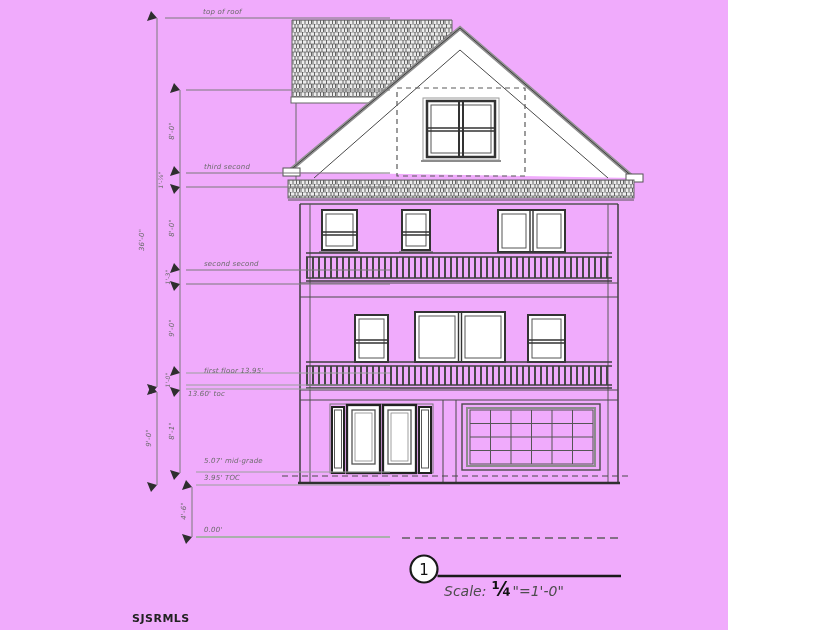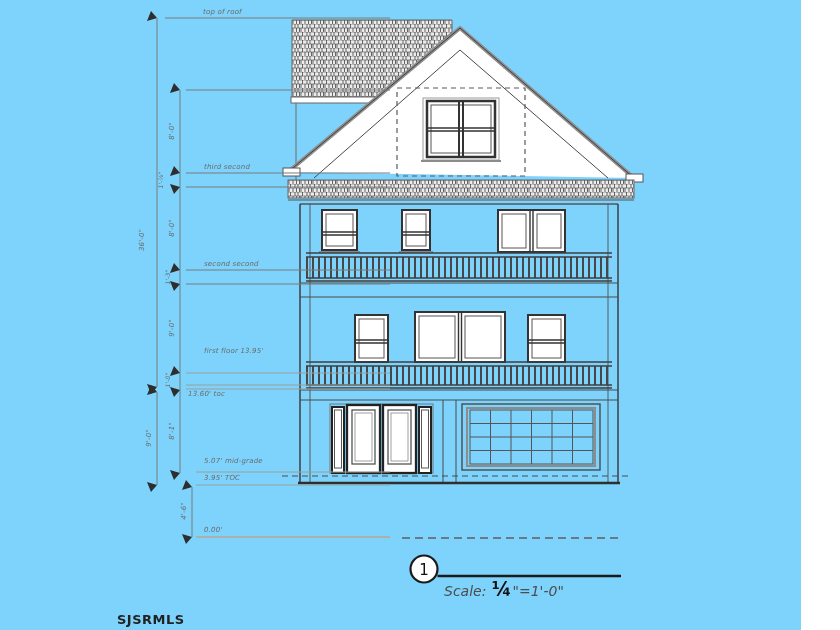--- a/index.html
+++ b/index.html
@@ -5,7 +5,7 @@
   *{margin:0;padding:0;box-sizing:border-box}
   html,body{background:#ffffff}
   body{width:840px;height:630px;position:relative;font-family:"DejaVu Sans",sans-serif}
-  .stage{position:absolute;left:0;top:0;width:801px;height:630px;background:#7dd3fc;overflow:hidden}
+  .stage{position:absolute;left:0;top:0;width:728px;height:630px;background:#f0abfc;overflow:hidden}
   svg{position:absolute;left:0;top:0}
   .lbl{position:absolute;font-style:italic;color:#6b6b6b;font-size:7px;line-height:1;white-space:nowrap;letter-spacing:.2px}
   .lbl.v{transform:translate(-50%,-50%) rotate(-90deg);transform-origin:center}

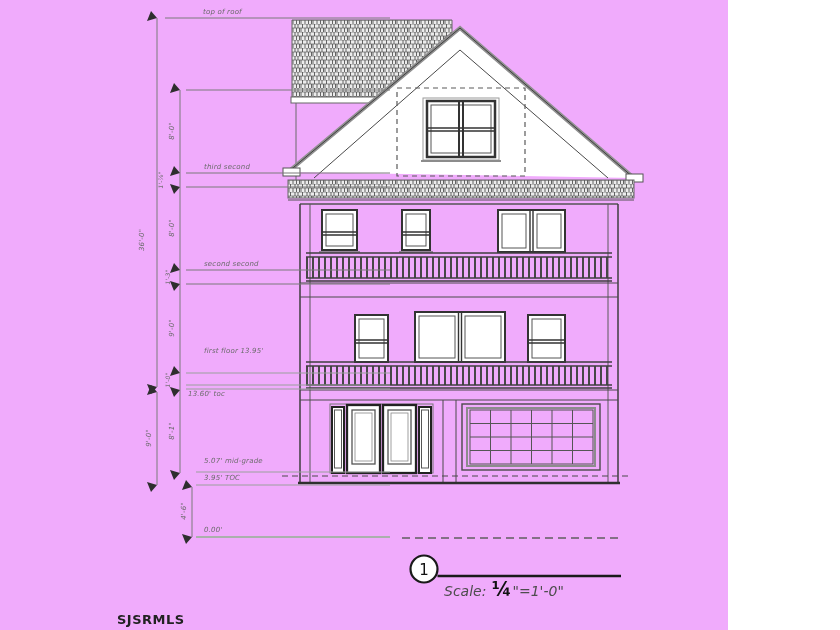--- a/index.html
+++ b/index.html
@@ -183,7 +183,7 @@
   <div class="lbl" style="left:203px;top:9px">top of roof</div>
   <div class="lbl" style="left:204px;top:164px">third second</div>
   <div class="lbl" style="left:204px;top:261px">second second</div>
-  <div class="lbl" style="left:204px;top:348px">first floor 13.95'</div>
+  <div class="lbl" style="left:204px;top:368px">first floor 13.95'</div>
   <div class="lbl" style="left:188px;top:391px">13.60' toc</div>
   <div class="lbl" style="left:204px;top:458px">5.07' mid-grade</div>
   <div class="lbl" style="left:204px;top:475px">3.95' TOC</div>

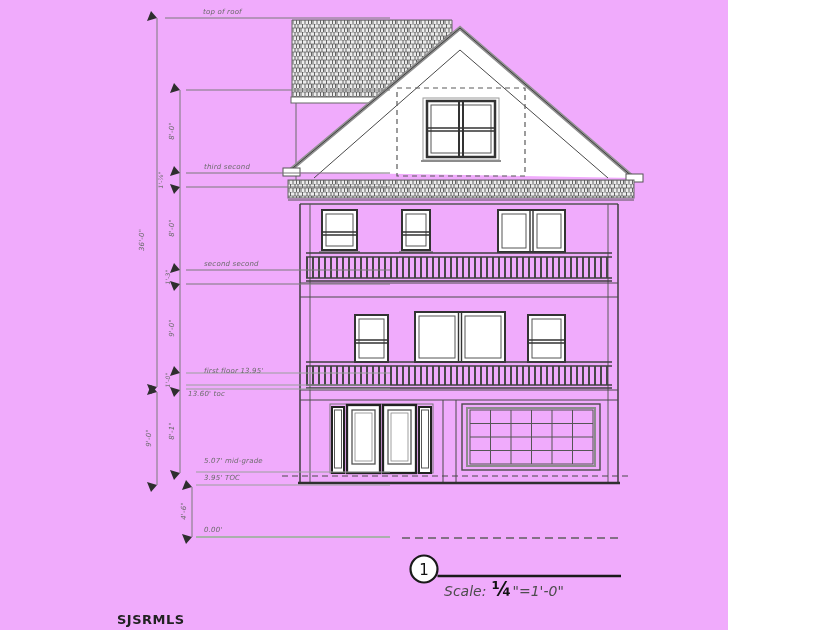--- a/index.html
+++ b/index.html
@@ -14,7 +14,7 @@
   .scale-row{position:absolute;left:444px;top:578px;font-size:14px;font-style:italic;color:#4d4d4d;white-space:nowrap}
   .scale-row .frac{font-style:normal;font-weight:bold;font-size:19px;color:#111;padding:0 1px}
   .drawing-num{position:absolute;left:412px;top:561px;width:24px;text-align:center;font-size:15px;color:#111;font-style:normal}
-  .watermark{position:absolute;left:117px;top:612px;font-size:13px;font-weight:bold;color:#222;letter-spacing:.5px}
+  .watermark{position:absolute;left:132px;top:612px;font-size:11px;font-weight:bold;color:#222;letter-spacing:.5px}
 </style>
 </head>
 <body>

